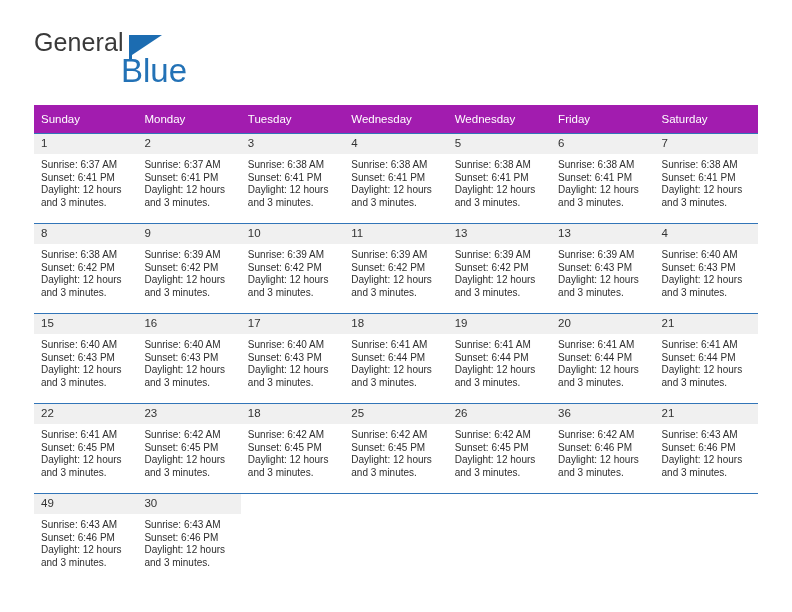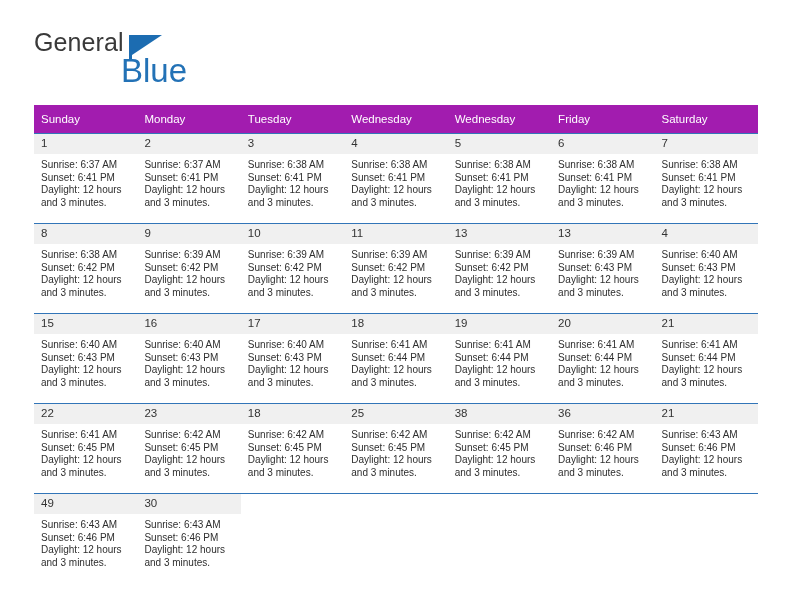--- a/index.html
+++ b/index.html
@@ -384,7 +384,7 @@
             </div>
           </td>
           <td>
-            <div class="daynum">38</div>
+            <div class="daynum">26</div>
             <div class="info">
               <div>Sunrise: 6:42 AM</div>
               <div>Sunset: 6:45 PM</div>

